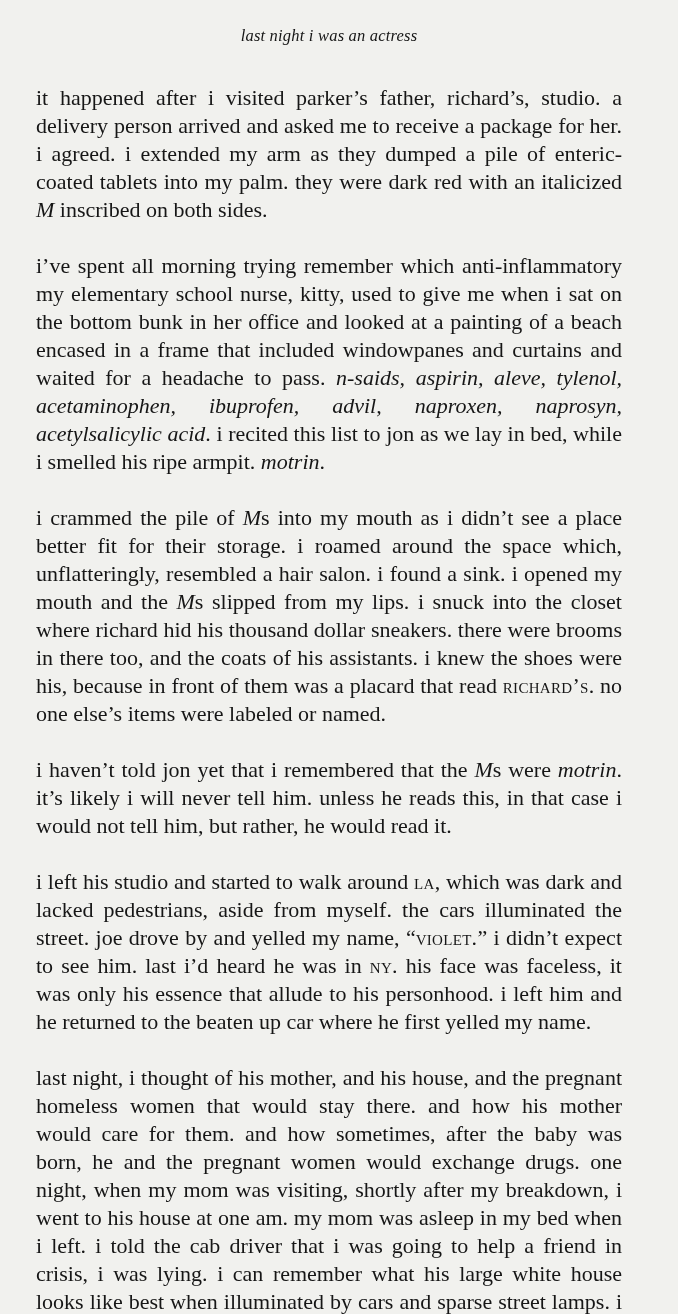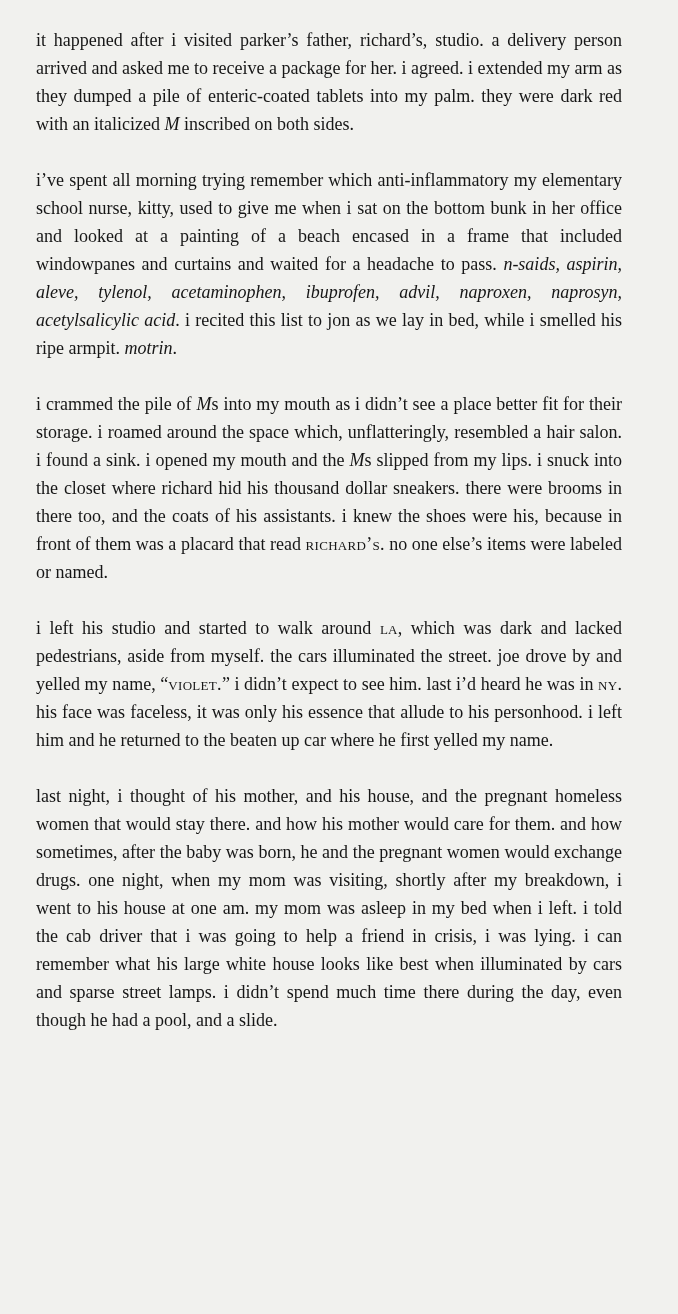--- a/index.html
+++ b/index.html
@@ -46,6 +46,7 @@
 <body>
 
 <div class="page">
+  <h1 class="title">last night i was an actress</h1>
   <div class="body-text" id="body-text">
       <p><span>it happened after i visited parker’s father, richard’s, studio. a delivery person arrived and asked me to receive a package for her. i agreed. i extended my arm as they dumped a pile of enteric-coated tablets into my palm. they were dark red with an italicized </span><span class="run-i">M</span><span> inscribed on both sides.</span></p>
       <p><span>i’ve spent all morning trying remember which anti-inflammatory my elementary school nurse, kitty, used to give me when i sat on the bottom bunk in her office and looked at a painting of a beach encased in a frame that included windowpanes and curtains and waited for a headache to pass. </span><span class="run-i">n-saids, aspirin, aleve, tylenol, acetaminophen, ibuprofen, advil, naproxen, naprosyn, acetylsalicylic acid</span><span>. i recited this list to jon as we lay in bed, while i smelled his ripe armpit. </span><span class="run-i">motrin</span><span>.</span></p>

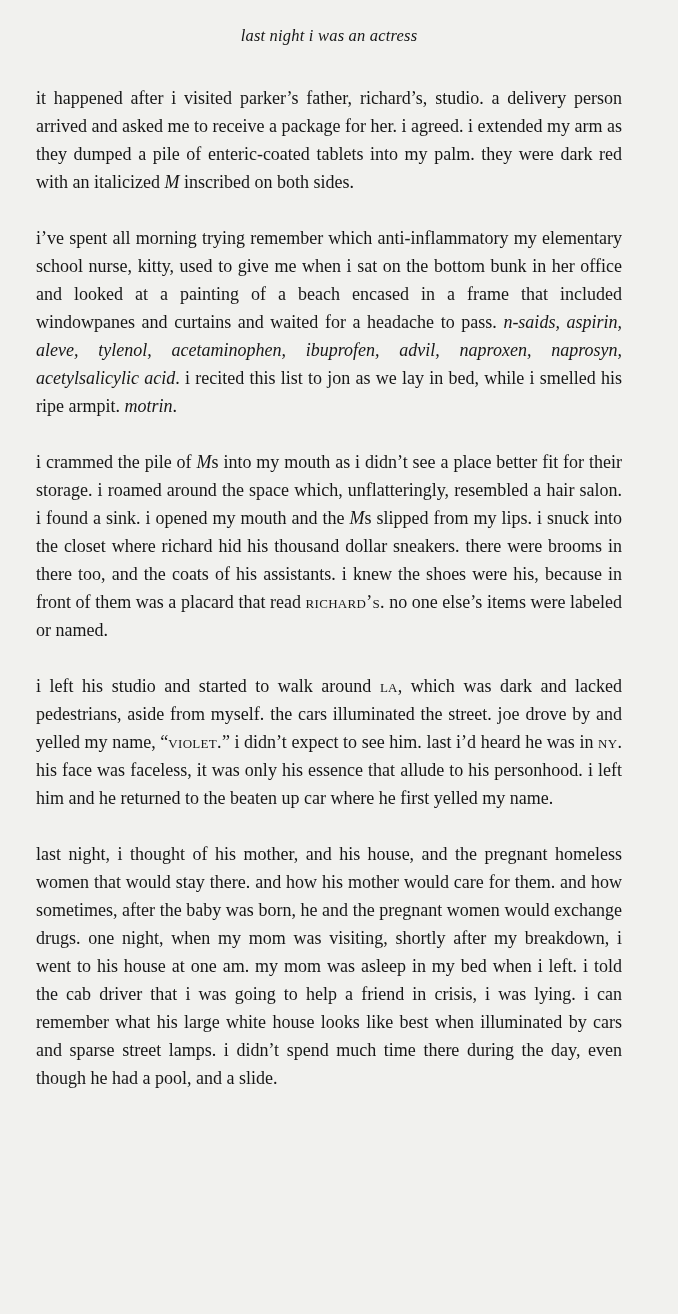--- a/index.html
+++ b/index.html
@@ -25,7 +25,7 @@
     letter-spacing: 0.2px;
   }
   .body-text p {
-    font-size: 18px;
+    font-size: 22px;
     line-height: 28px;
     text-align: justify;
     margin: 0 0 28px 0;

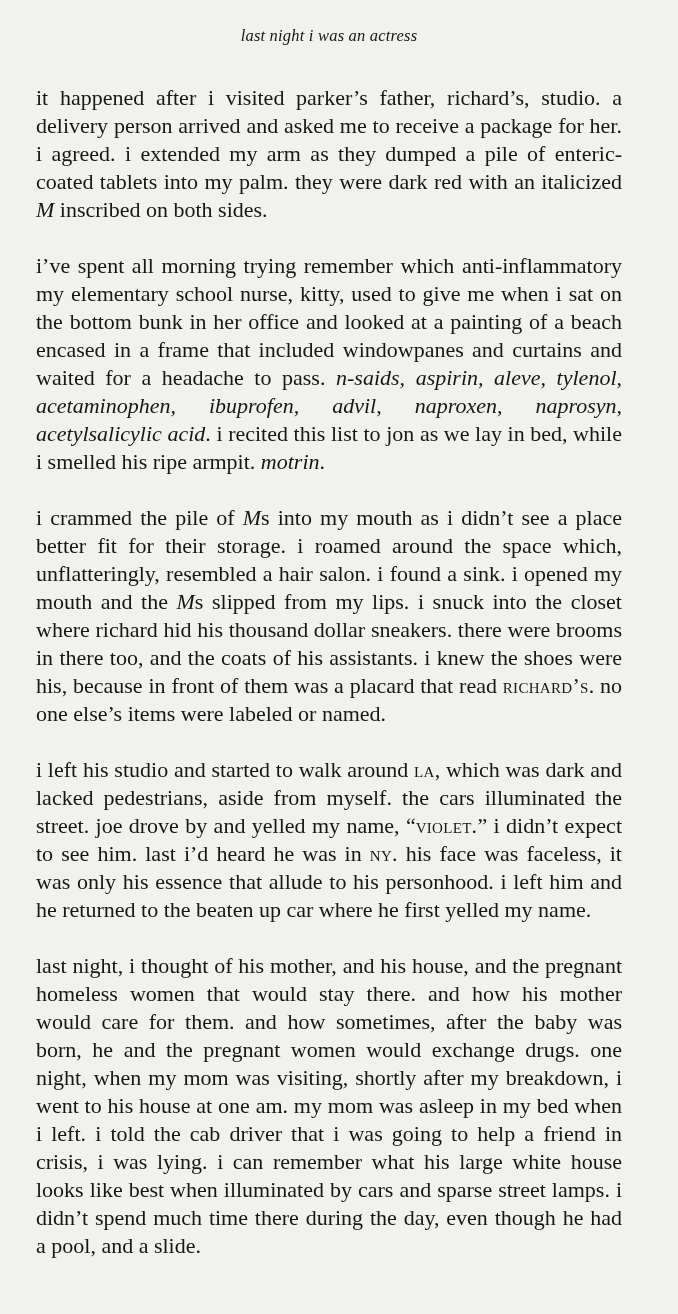--- a/index.html
+++ b/index.html
@@ -51,6 +51,7 @@
       <p><span>it happened after i visited parker’s father, richard’s, studio. a delivery person arrived and asked me to receive a package for her. i agreed. i extended my arm as they dumped a pile of enteric-coated tablets into my palm. they were dark red with an italicized </span><span class="run-i">M</span><span> inscribed on both sides.</span></p>
       <p><span>i’ve spent all morning trying remember which anti-inflammatory my elementary school nurse, kitty, used to give me when i sat on the bottom bunk in her office and looked at a painting of a beach encased in a frame that included windowpanes and curtains and waited for a headache to pass. </span><span class="run-i">n-saids, aspirin, aleve, tylenol, acetaminophen, ibuprofen, advil, naproxen, naprosyn, acetylsalicylic acid</span><span>. i recited this list to jon as we lay in bed, while i smelled his ripe armpit. </span><span class="run-i">motrin</span><span>.</span></p>
       <p><span>i crammed the pile of </span><span class="run-i">M</span><span>s into my mouth as i didn’t see a place better fit for their storage. i roamed around the space which, unflatteringly, resembled a hair salon. i found a sink. i opened my mouth and the </span><span class="run-i">M</span><span>s slipped from my lips. i snuck into the closet where richard hid his thousand dollar sneakers. there were brooms in there too, and the coats of his assistants. i knew the shoes were his, because in front of them was a placard that read </span><span class="run-sc">richard’s</span><span>. no one else’s items were labeled or named.</span></p>
+      <p><span>i haven’t told jon yet that i remembered that the </span><span class="run-i">M</span><span>s were </span><span class="run-i">motrin</span><span>. it’s likely i will never tell him. unless he reads this, in that case i would not tell him, but rather, he would read it.</span></p>
       <p><span>i left his studio and started to walk around </span><span class="run-sc">la</span><span>, which was dark and lacked pedestrians, aside from myself. the cars illuminated the street. joe drove by and yelled my name, “</span><span class="run-sc">violet.</span><span>” i didn’t expect to see him. last i’d heard he was in </span><span class="run-sc">ny</span><span>. his face was faceless, it was only his essence that allude to his personhood. i left him and he returned to the beaten up car where he first yelled my name.</span></p>
       <p><span>last night, i thought of his mother, and his house, and the pregnant homeless women that would stay there. and how his mother would care for them. and how sometimes, after the baby was born, he and the pregnant women would exchange drugs. one night, when my mom was visiting, shortly after my breakdown, i went to his house at one am. my mom was asleep in my bed when i left. i told the cab driver that i was going to help a friend in crisis, i was lying. i can remember what his large white house looks like best when illuminated by cars and sparse street lamps. i didn’t spend much time there during the day, even though he had a pool, and a slide.</span></p>
     </div>

